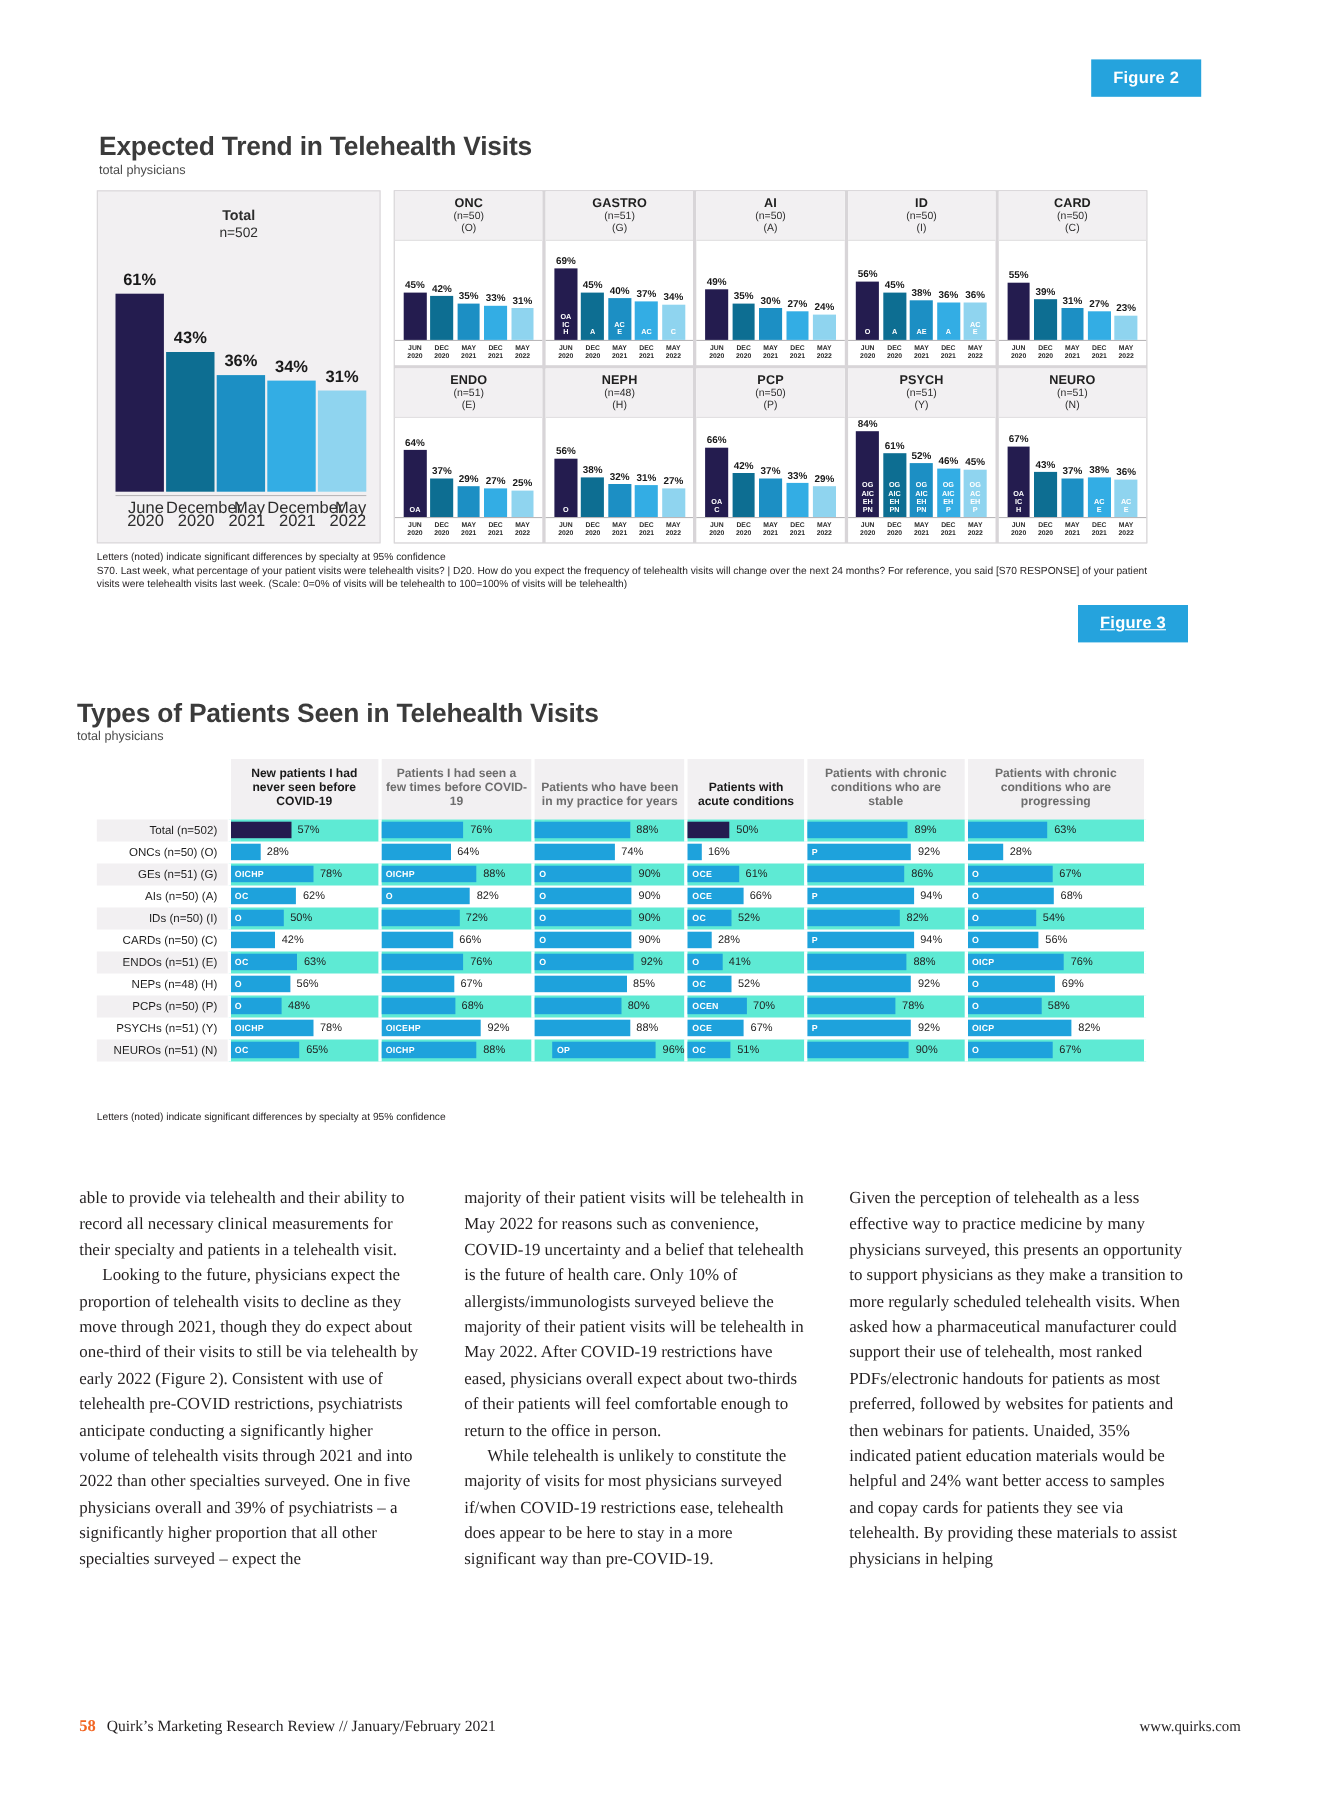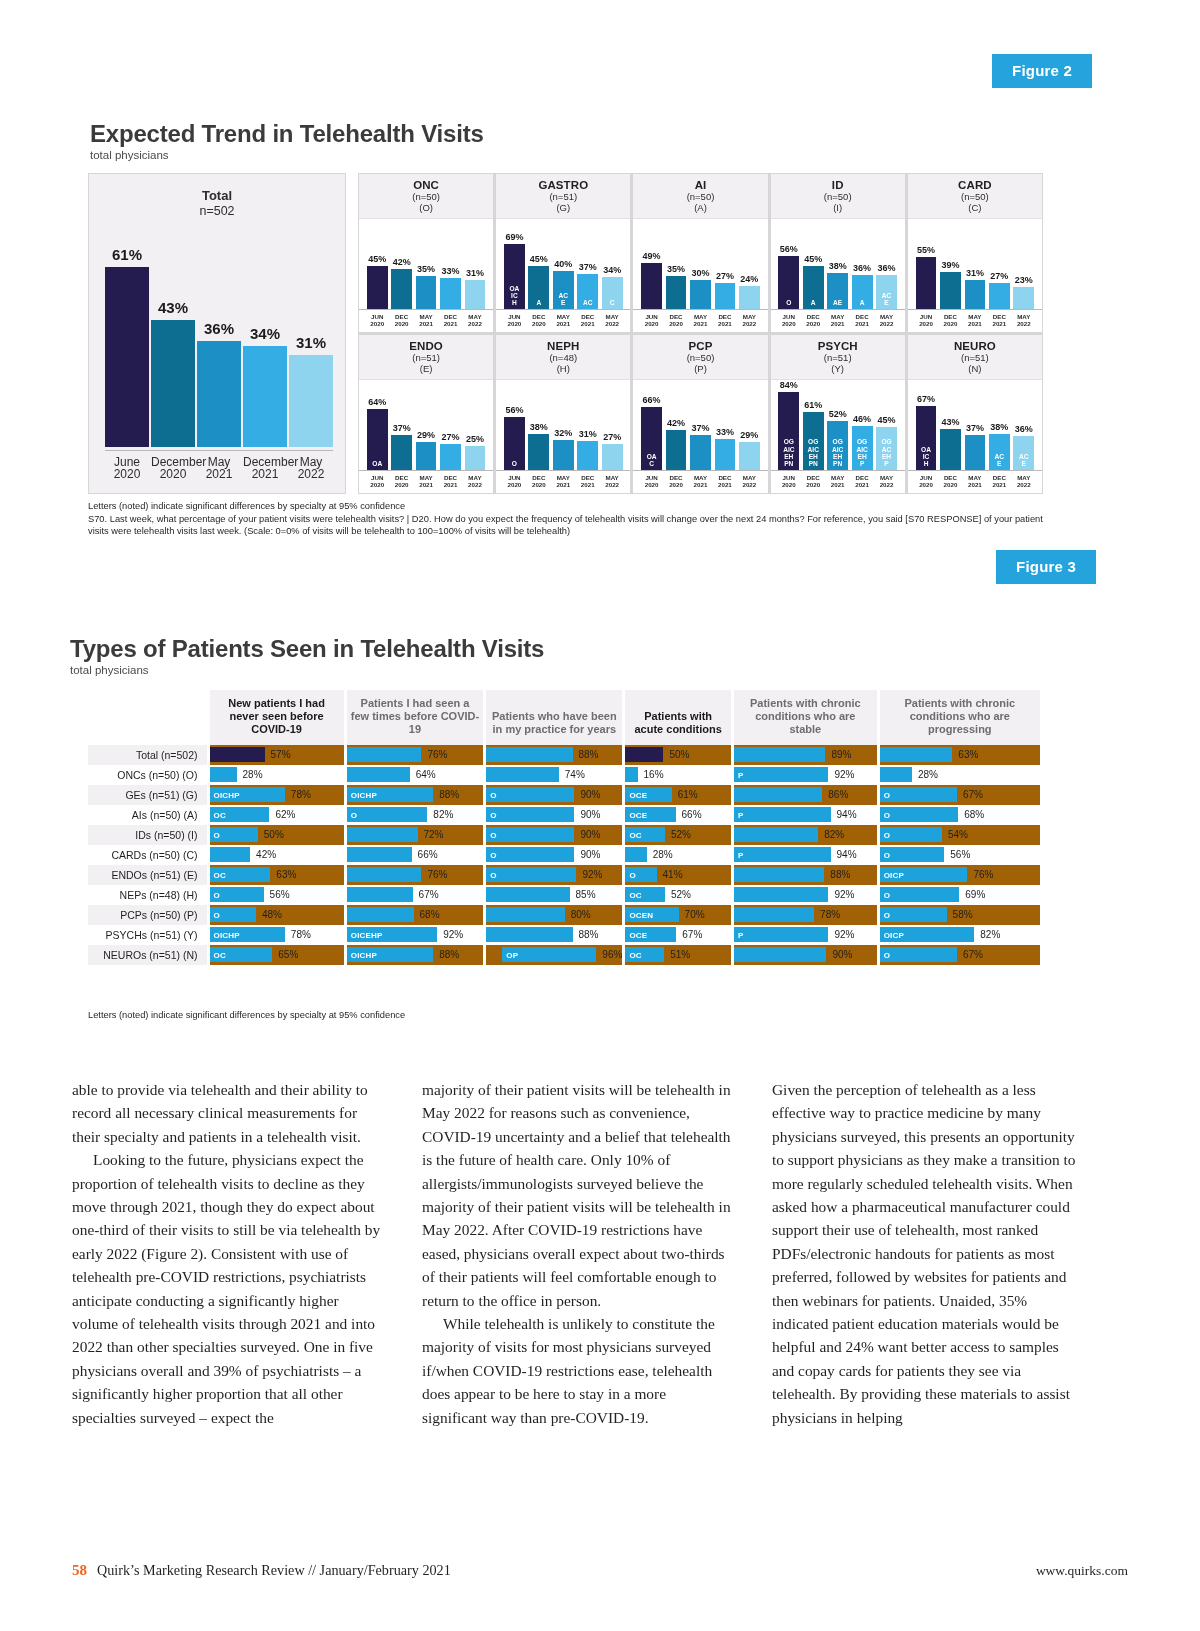--- a/index.html
+++ b/index.html
@@ -73,7 +73,7 @@
     position: absolute; left: 16px; right: 12px; bottom: 8px; height: 34px;
     display: flex; justify-content: space-between; padding-top: 5px;
   }
-  .total-axis .tick { width: 44px; text-align: center; font-size: 12px; line-height: 12px; color: #2d2d2d; }
+  .total-axis .tick { width: 44px; text-align: right; font-size: 15px; line-height: 12px; color: #2d2d2d; }
   .total-axisline { position: absolute; left: 16px; right: 12px; bottom: 42px; border-top: 1px solid #b9b7b9; }
 
   

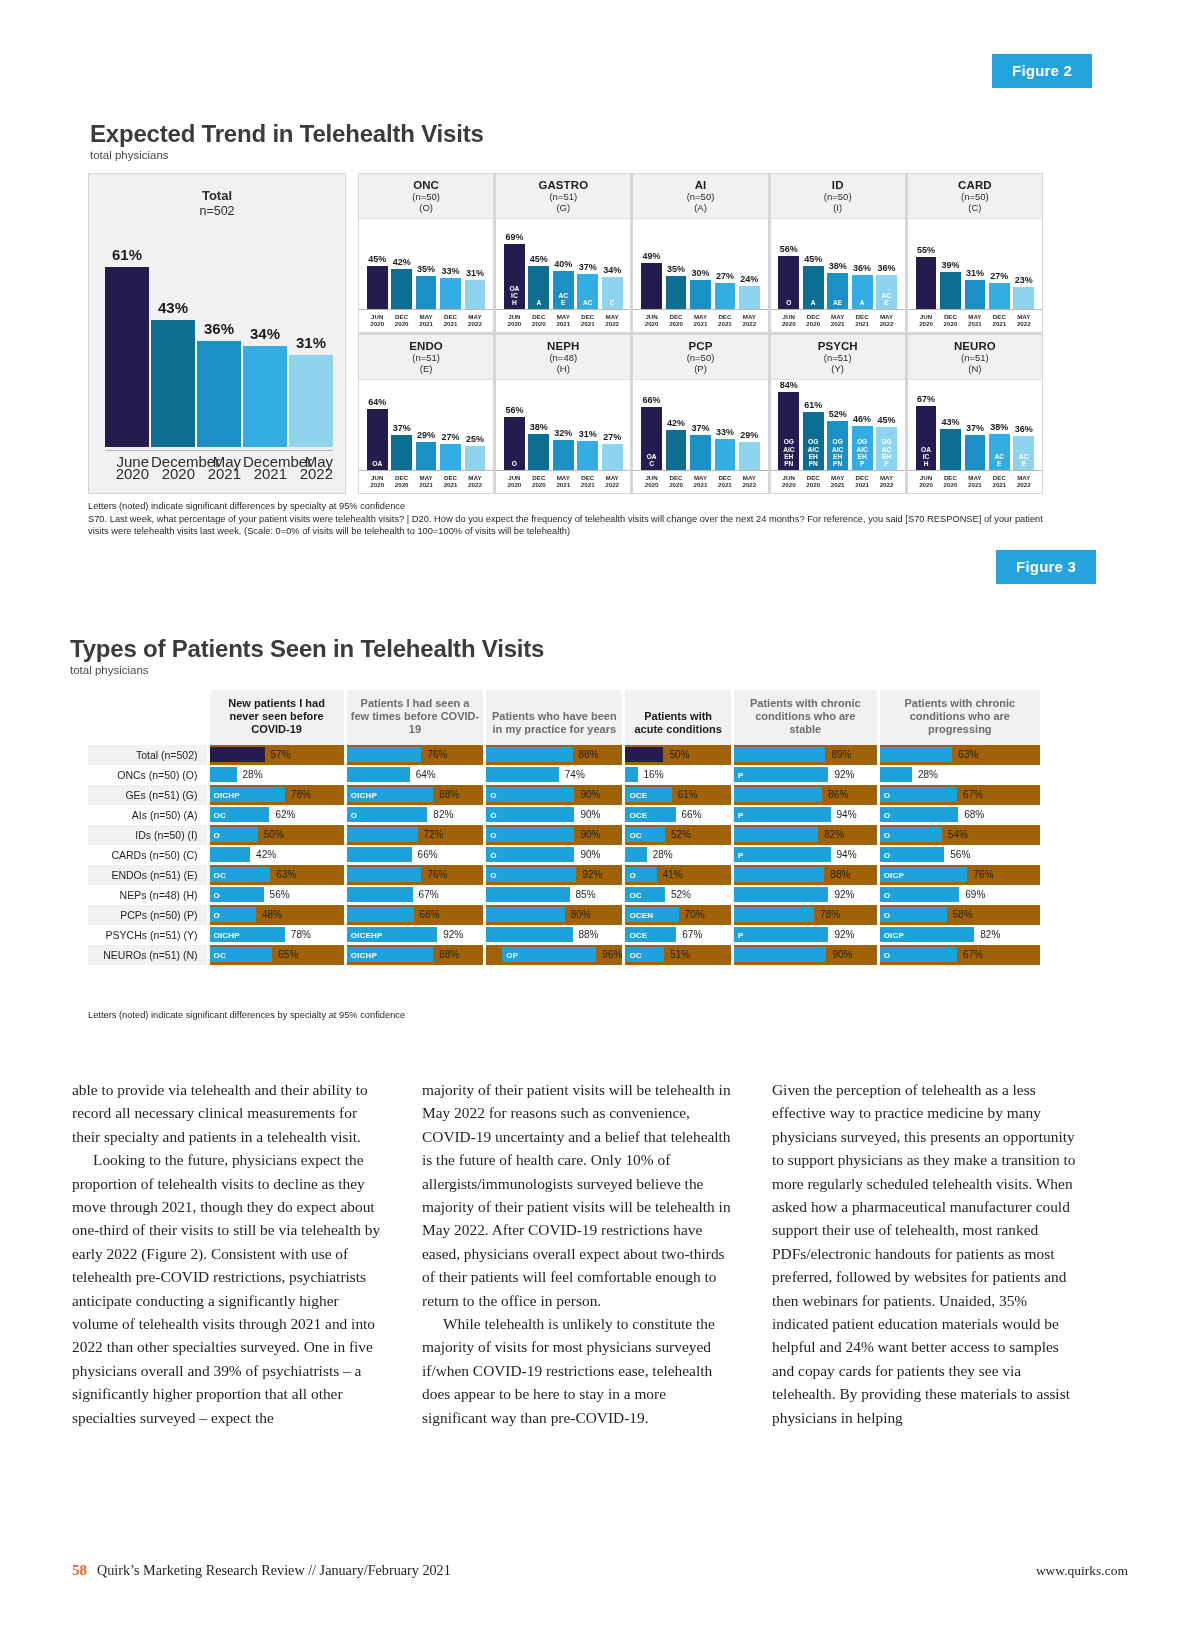--- a/index.html
+++ b/index.html
@@ -22,7 +22,7 @@
     letter-spacing: .2px;
   }
   #fig2tag { right: 108px; top: 54px; }
-  #fig3tag { right: 104px; top: 550px; }
+  #fig3tag { right: 120px; top: 550px; text-decoration: underline; }
 
   
   .fig-title {

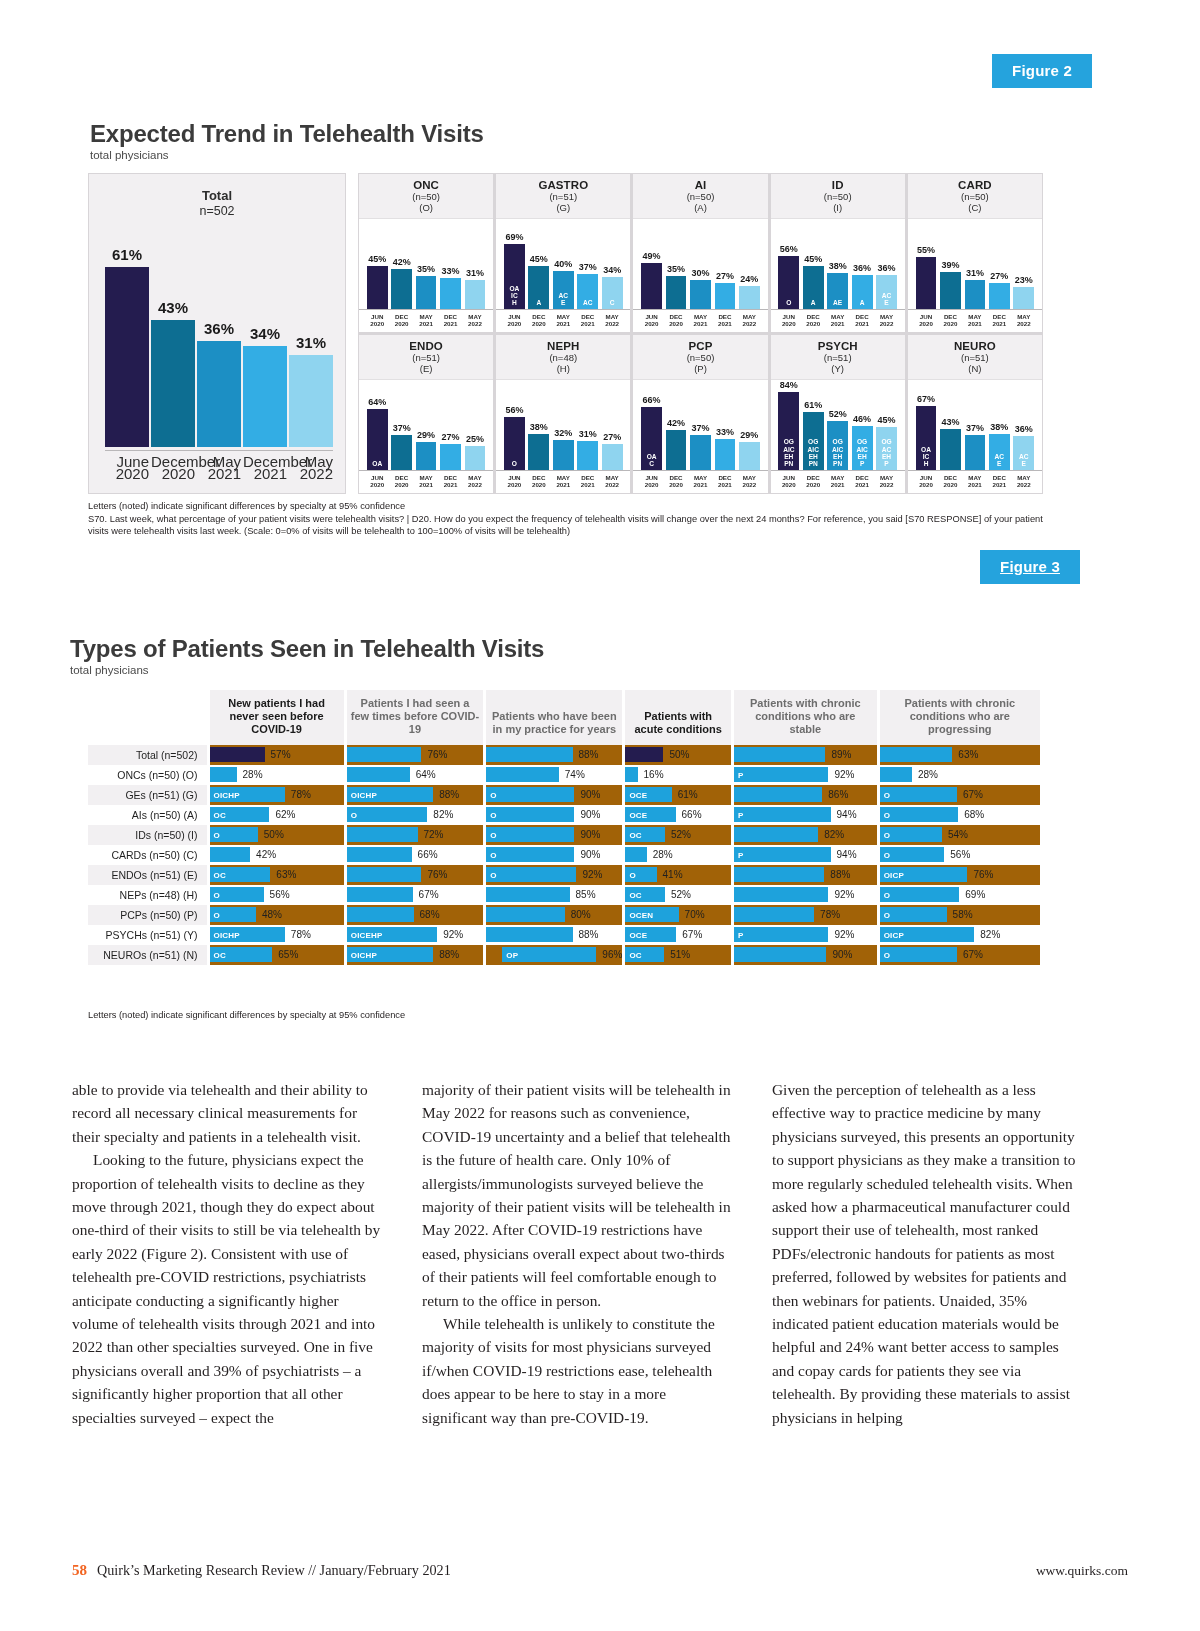--- a/index.html
+++ b/index.html
@@ -157,7 +157,7 @@
     white-space: nowrap;
     background: transparent;
   }
-  .f3-table tr.alt td { background: #a16207; }
+  .f3-table tr.alt td { background: #5eead4; }
   .f3-table tr.alt td.rowlabel { background: #f2f0f2; }
 
   .f3-table td.cell {

